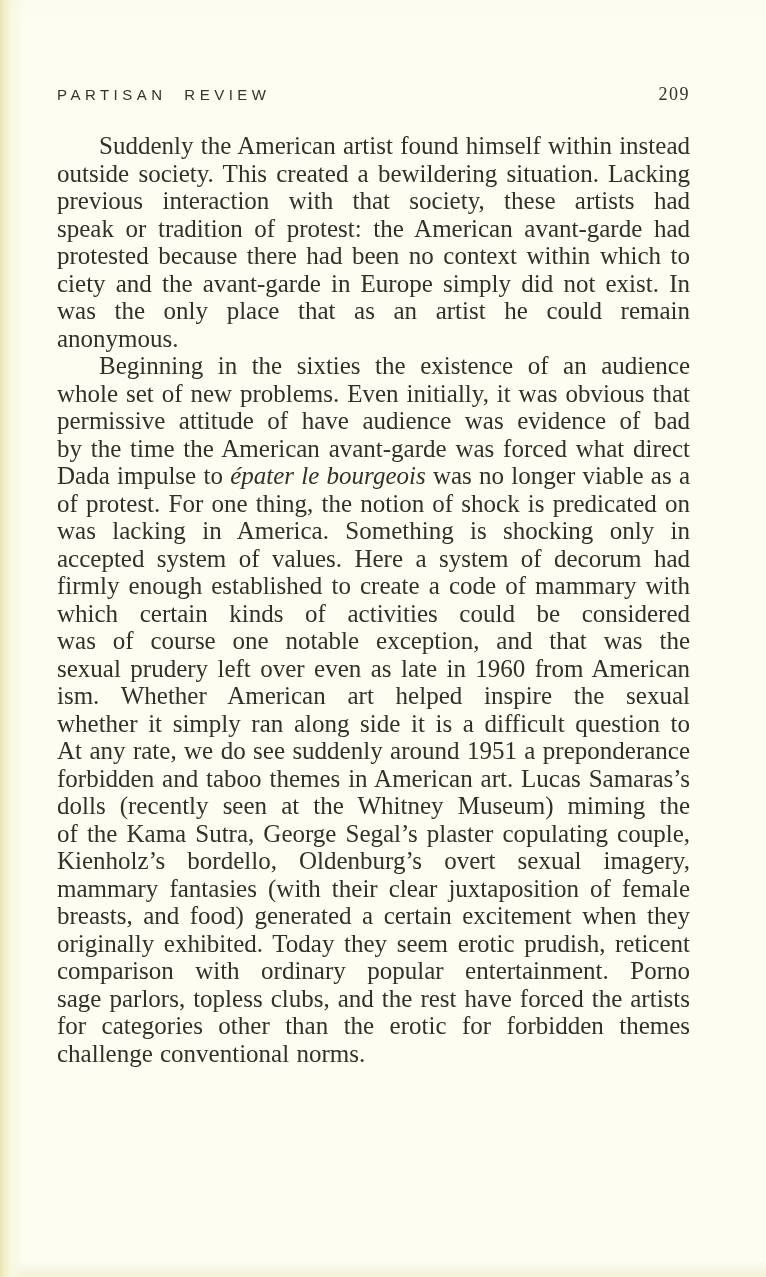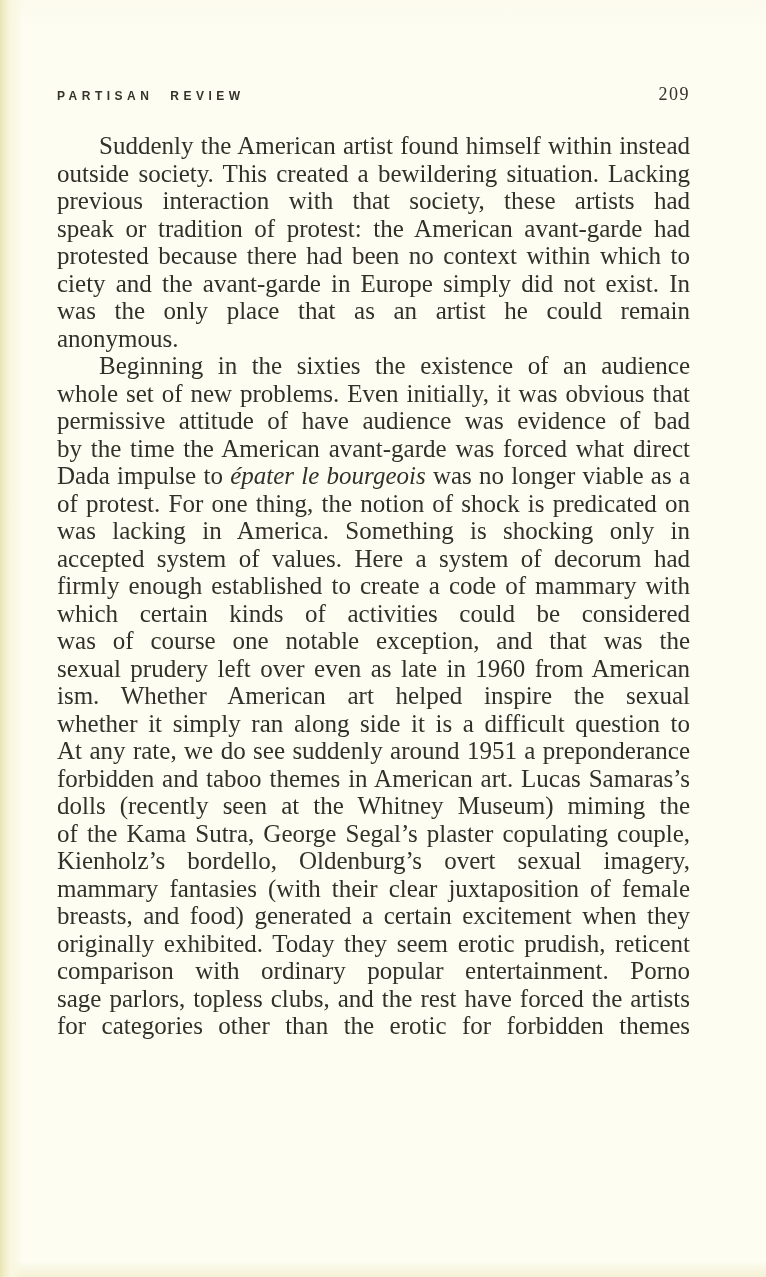--- a/index.html
+++ b/index.html
@@ -33,8 +33,8 @@
   }
   .journal {
     font-family: "Liberation Sans", sans-serif;
-    font-size: 12px;
-    font-weight: bold;
+    font-size: 15px;
+    font-weight: normal;
     letter-spacing: 4.5px;
     word-spacing: 9px;
     color: #35332c;

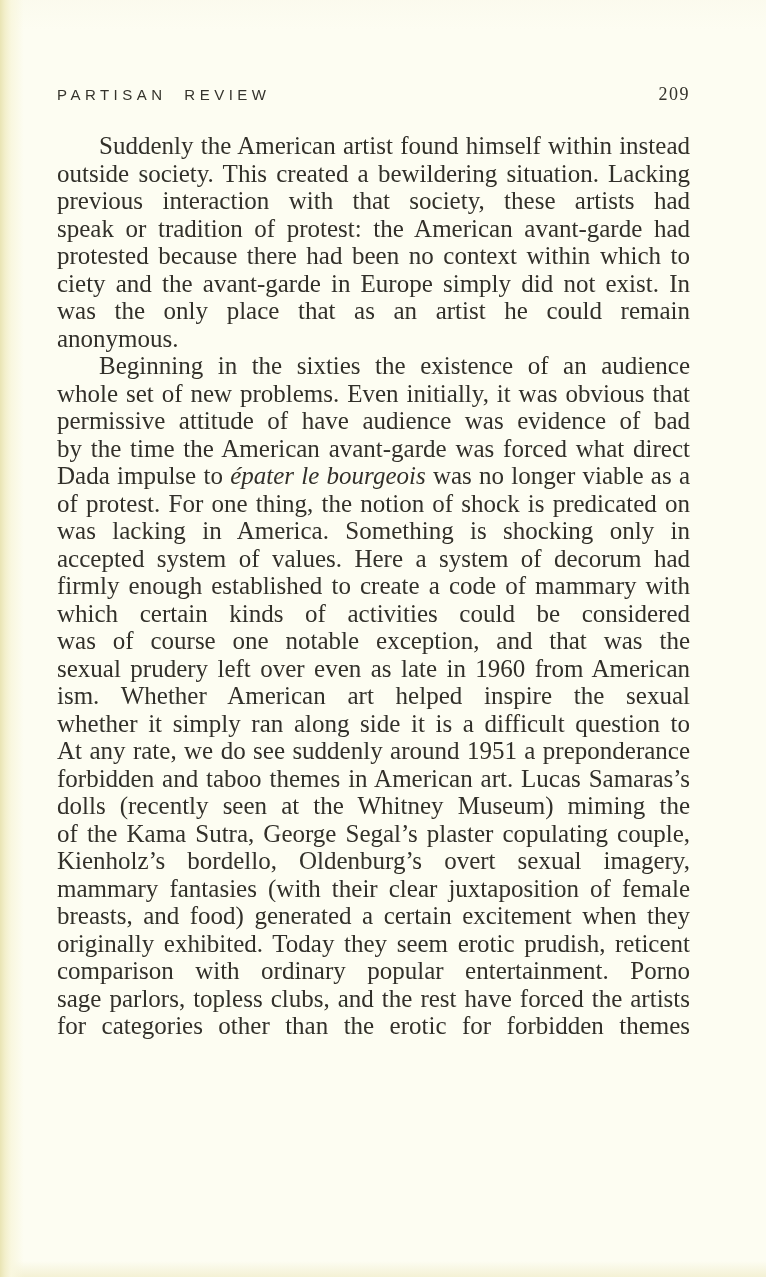--- a/index.html
+++ b/index.html
@@ -108,6 +108,7 @@
           <div class="line">comparison with ordinary popular entertainment. Porno movies, mas-</div>
           <div class="line">sage parlors, topless clubs, and the rest have forced the artists to look</div>
           <div class="line">for categories other than the erotic for forbidden themes which might</div>
+          <div class="line flush">challenge conventional norms.</div>
         </div>
       </div>
   </div>

